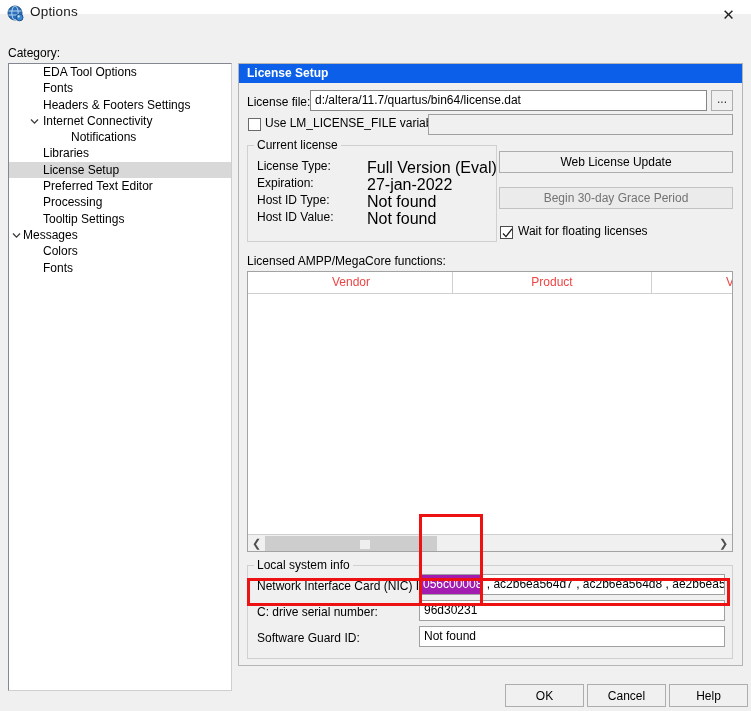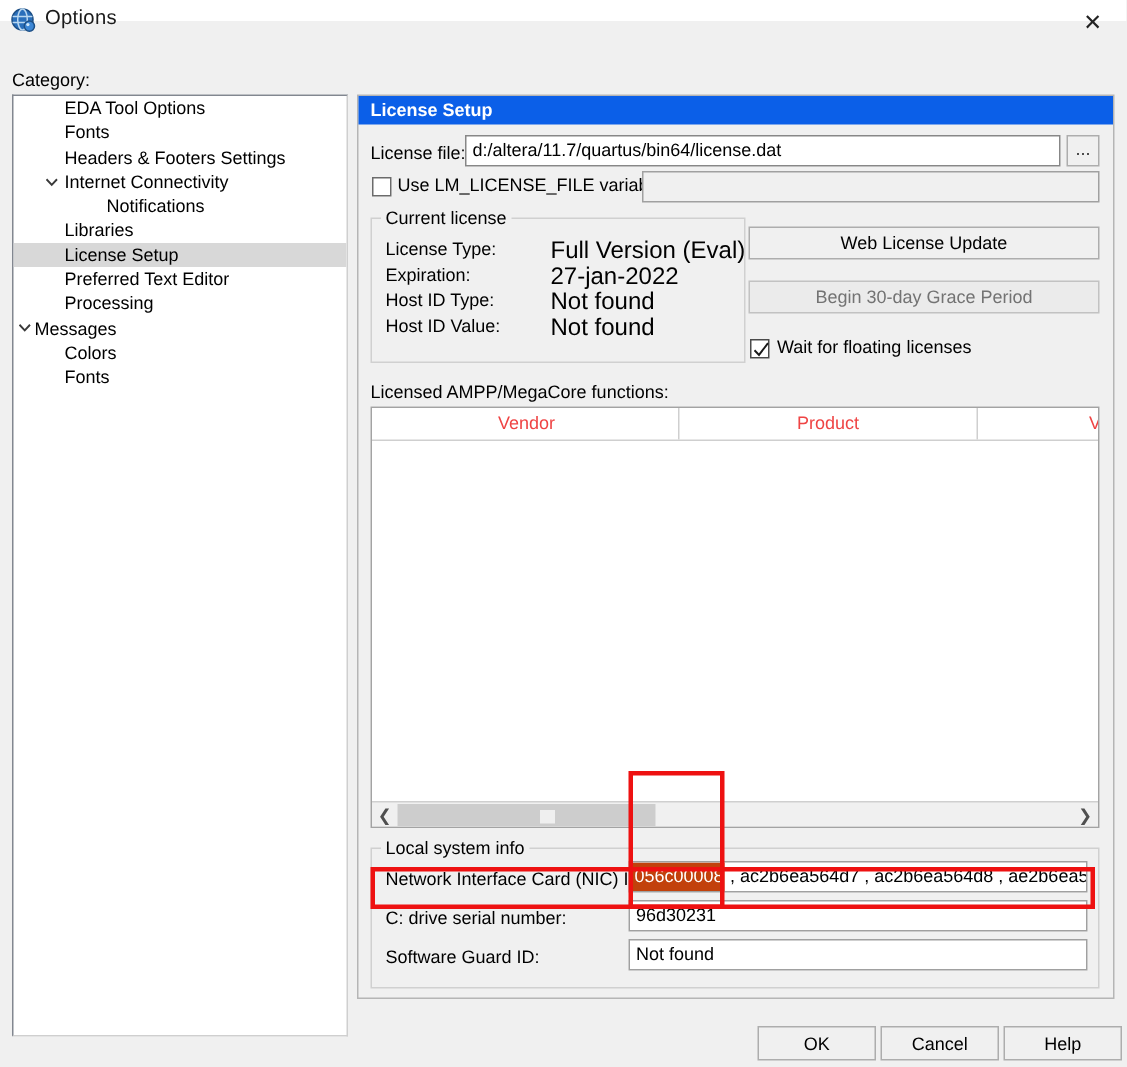--- a/index.html
+++ b/index.html
@@ -245,6 +245,9 @@
       </div>
       <div class="tree-row">
         <span class="tree-label" style="left: 34px;">Processing</span>
+      </div>
+      <div class="tree-row">
+        <span class="tree-label" style="left: 34px;">Tooltip Settings</span>
       </div>
       <div class="tree-row">
         <span class="chev" style="left: 2px;">

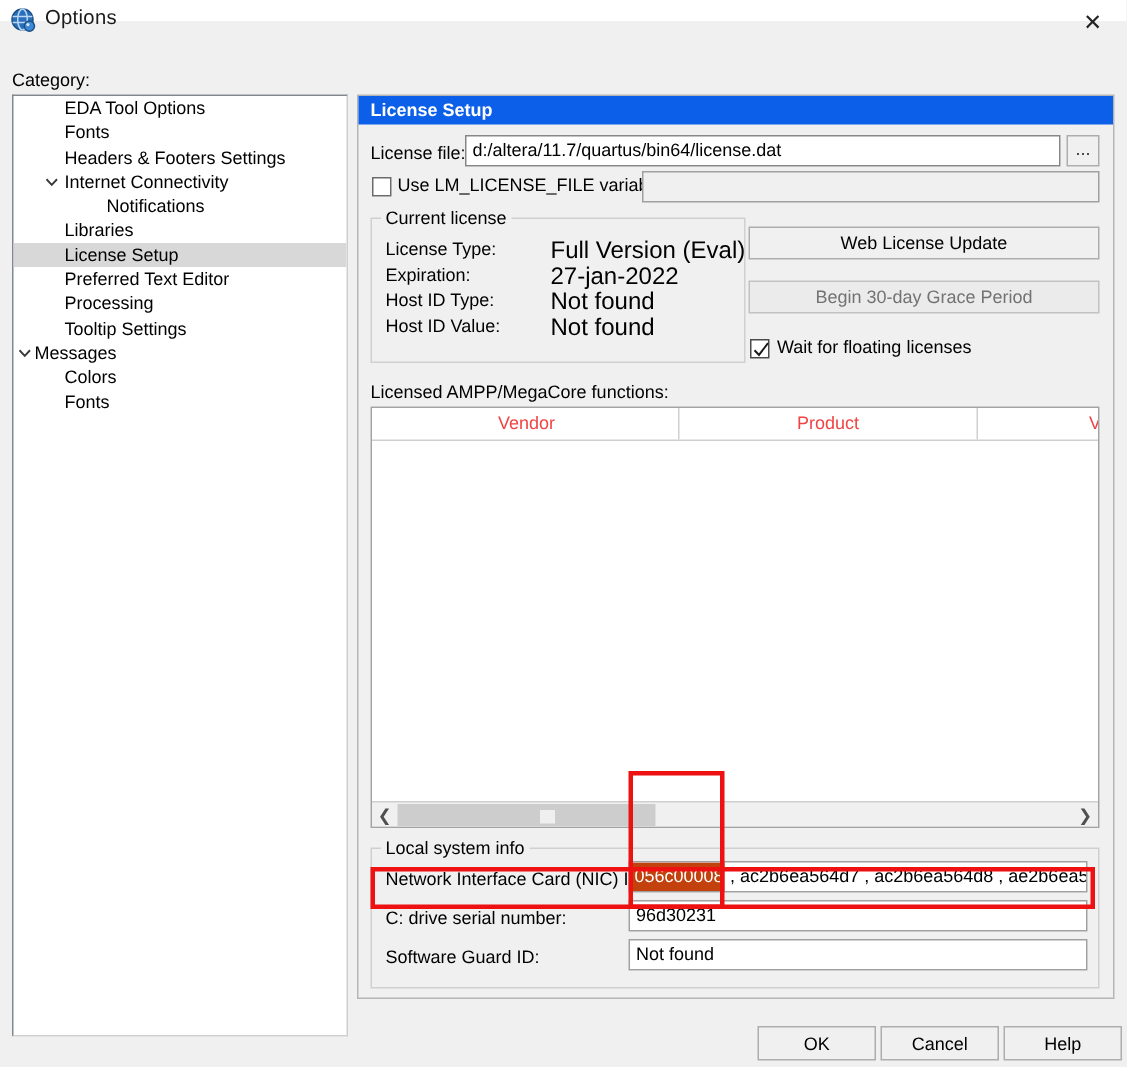--- a/index.html
+++ b/index.html
@@ -173,7 +173,7 @@
     white-space: nowrap; overflow: hidden; color: #000;
   }
   #nic-sel {
-    display: inline-block; background: #c2410c; color: #ffffff;
+    display: inline-block; background: #a21caf; color: #ffffff;
     margin-left: -2px; padding: 0 1px;
   }
 

